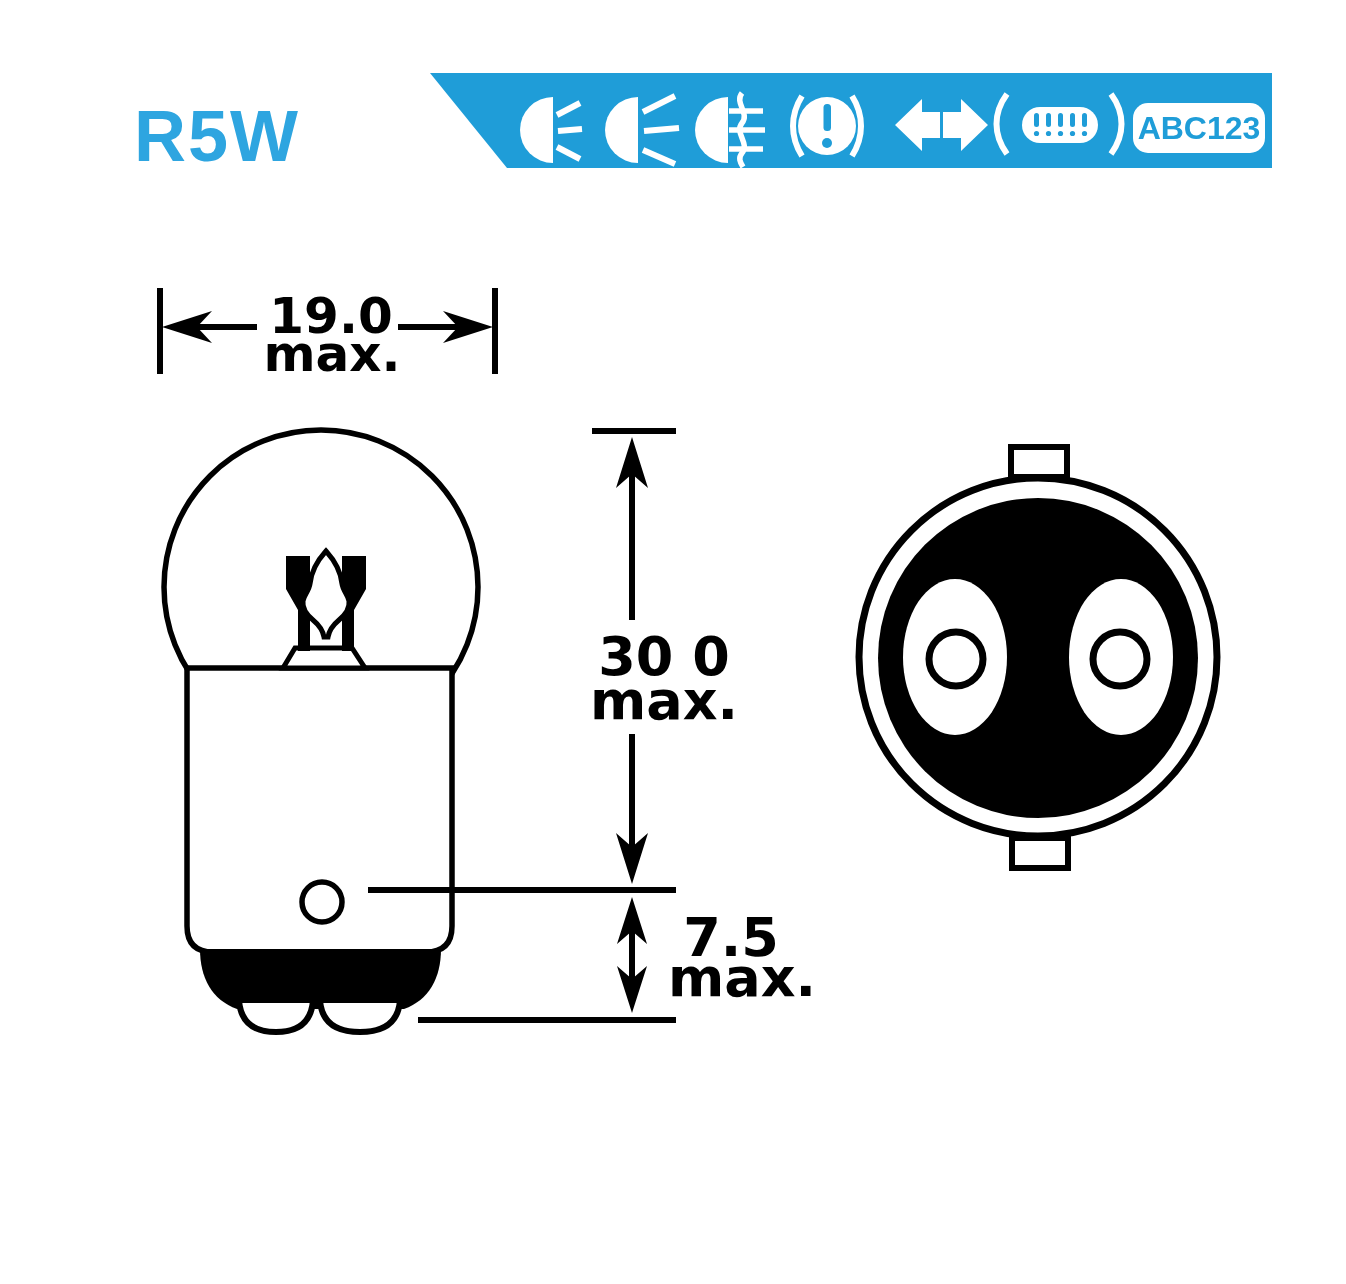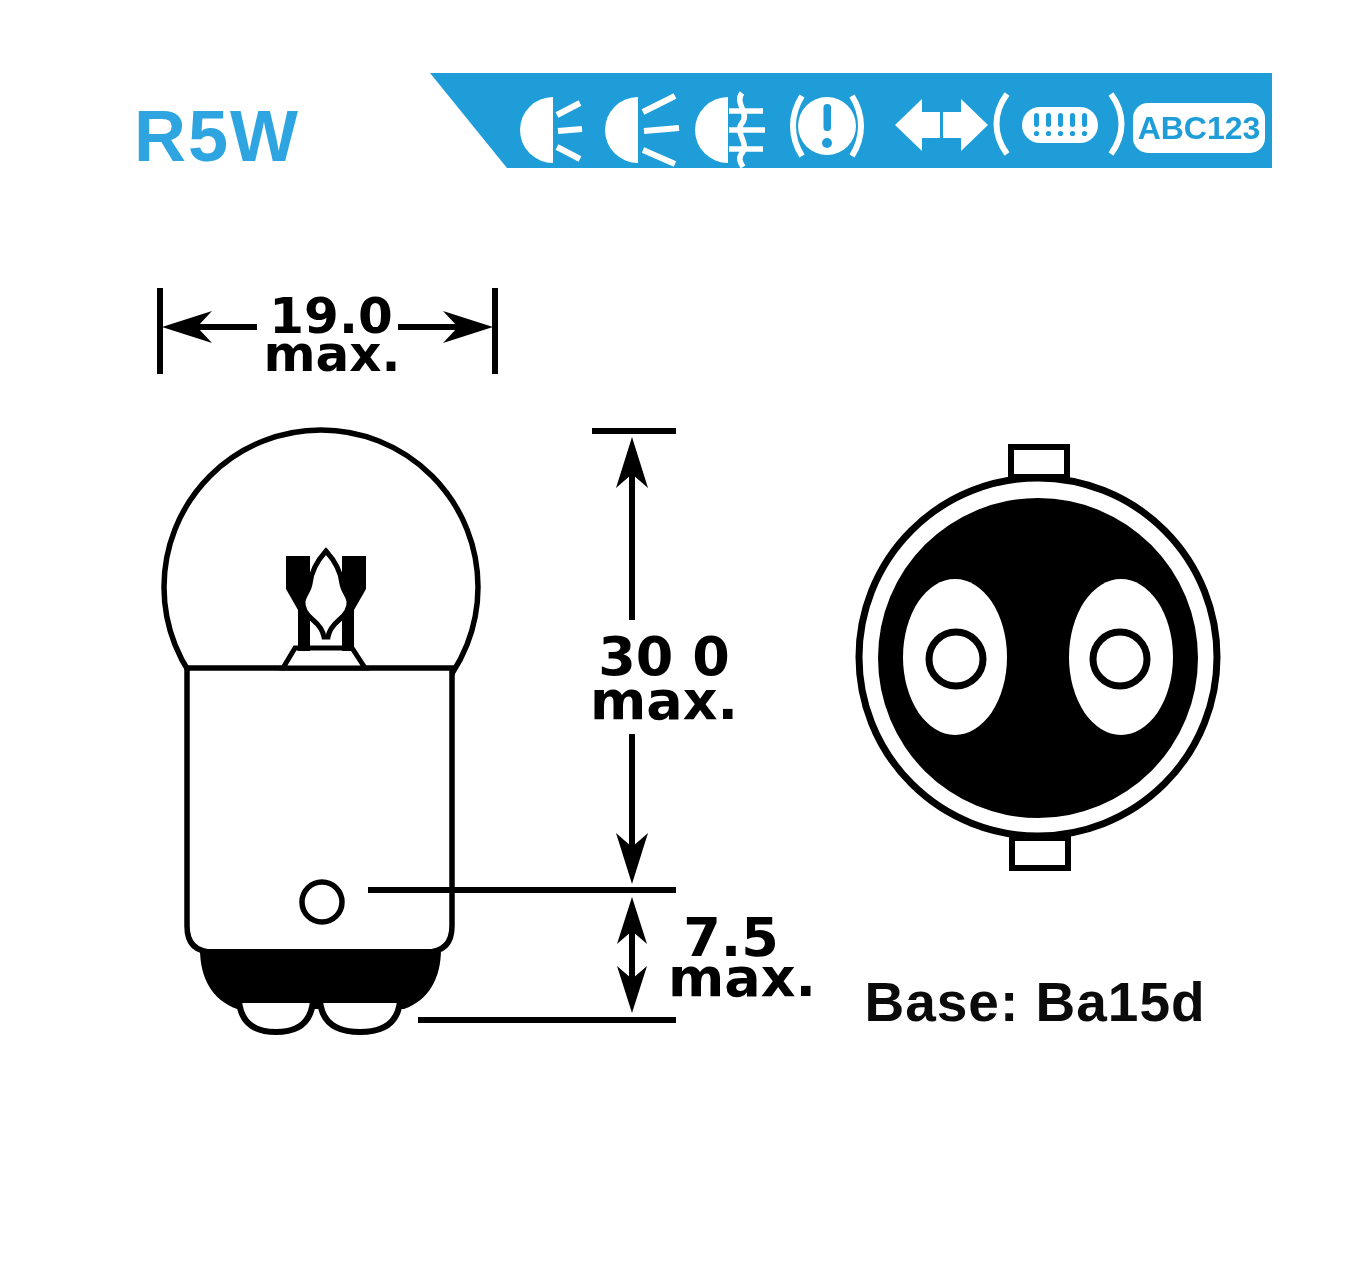--- a/index.html
+++ b/index.html
@@ -39,7 +39,6 @@
 
   <div class="title">R5W</div>
 
-  <div class="base-label">Base: Ba15d</div>
 
   <svg class="scene" width="1346" height="1284" viewBox="0 0 1346 1284">
 

